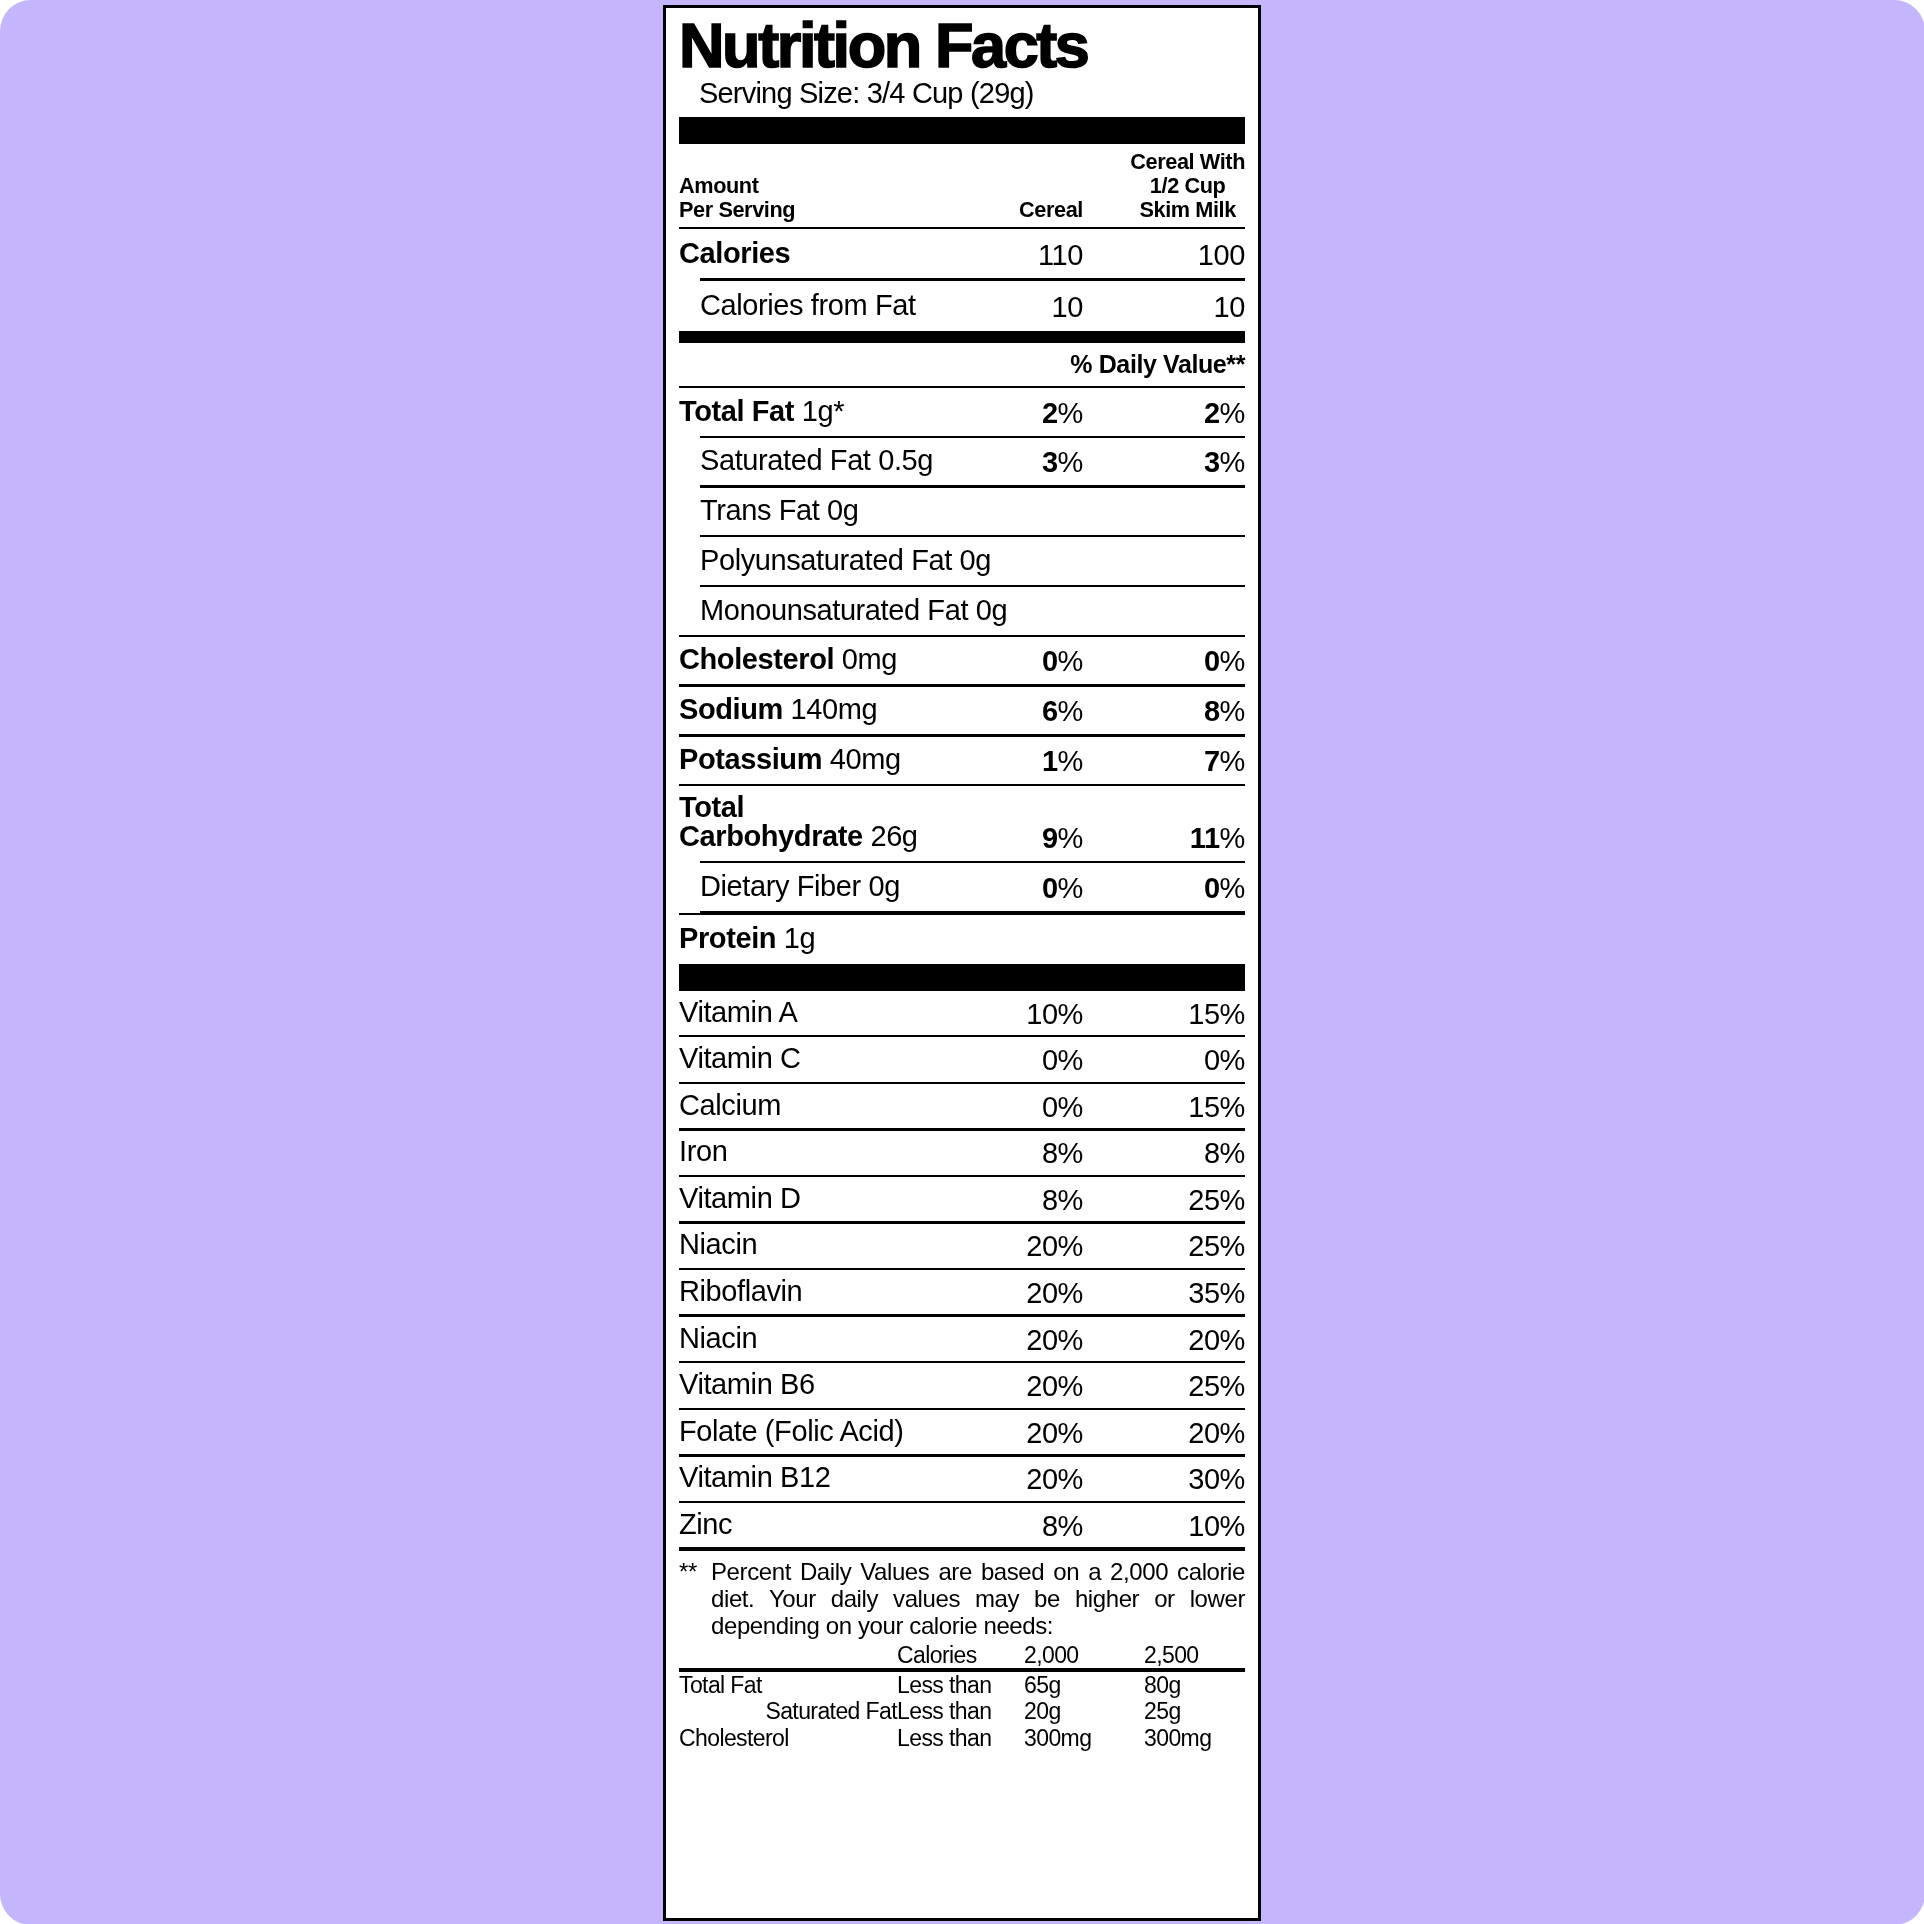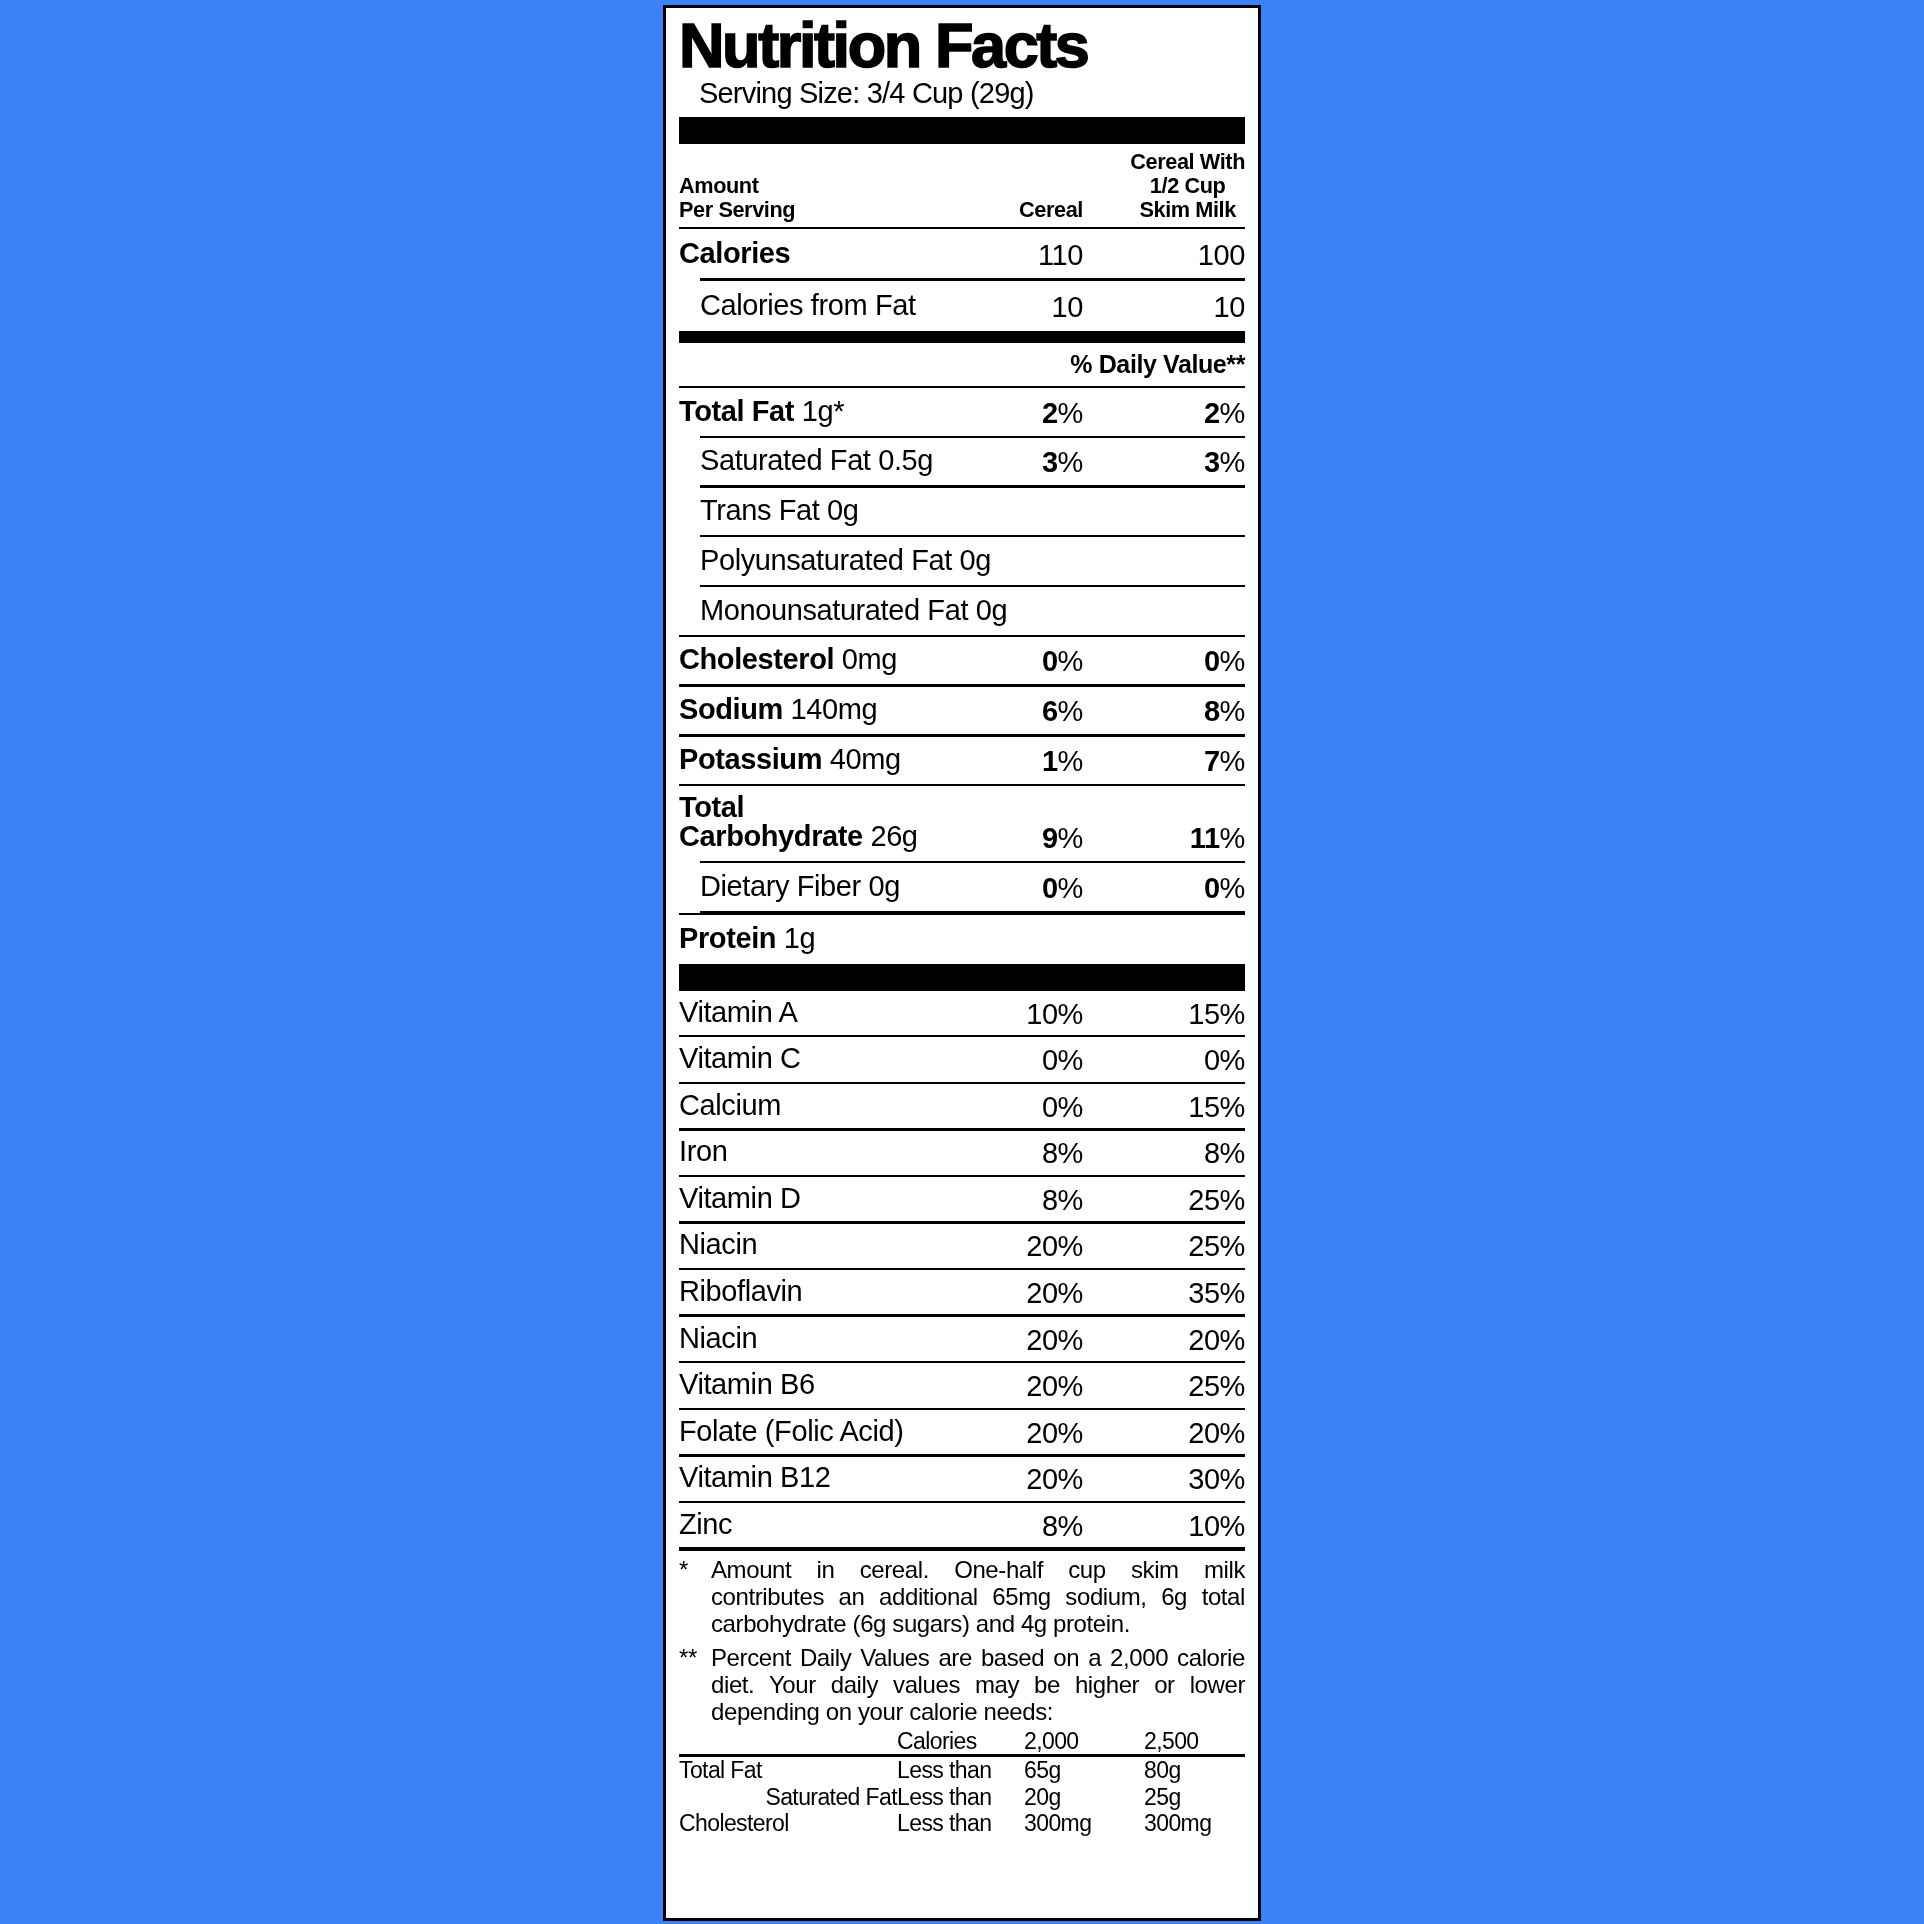--- a/index.html
+++ b/index.html
@@ -3,8 +3,8 @@
 <meta charset="utf-8">
 <style>
   html,body{margin:0;padding:0;background:#fff;}
-  .canvas{position:relative;width:1925px;height:1925px;background:#3b82f6;
-          font-family:"Liberation Sans",sans-serif;color:#000;letter-spacing:-0.4px;}
+  .canvas{position:relative;width:1925px;height:1925px;background:#c4b5fd;
+          font-family:"Liberation Sans",sans-serif;color:#000;letter-spacing:-0.4px;border-radius:31px;}
   .nf-label{position:absolute;left:663px;top:4.8px;width:598px;height:1916px;
             border:3.2px solid #000;box-sizing:border-box;padding:0 13px;overflow:hidden;background:#fff;}
   .nf-title{font-size:63px;font-weight:700;line-height:1;margin-top:6.4px;letter-spacing:-2.4px;

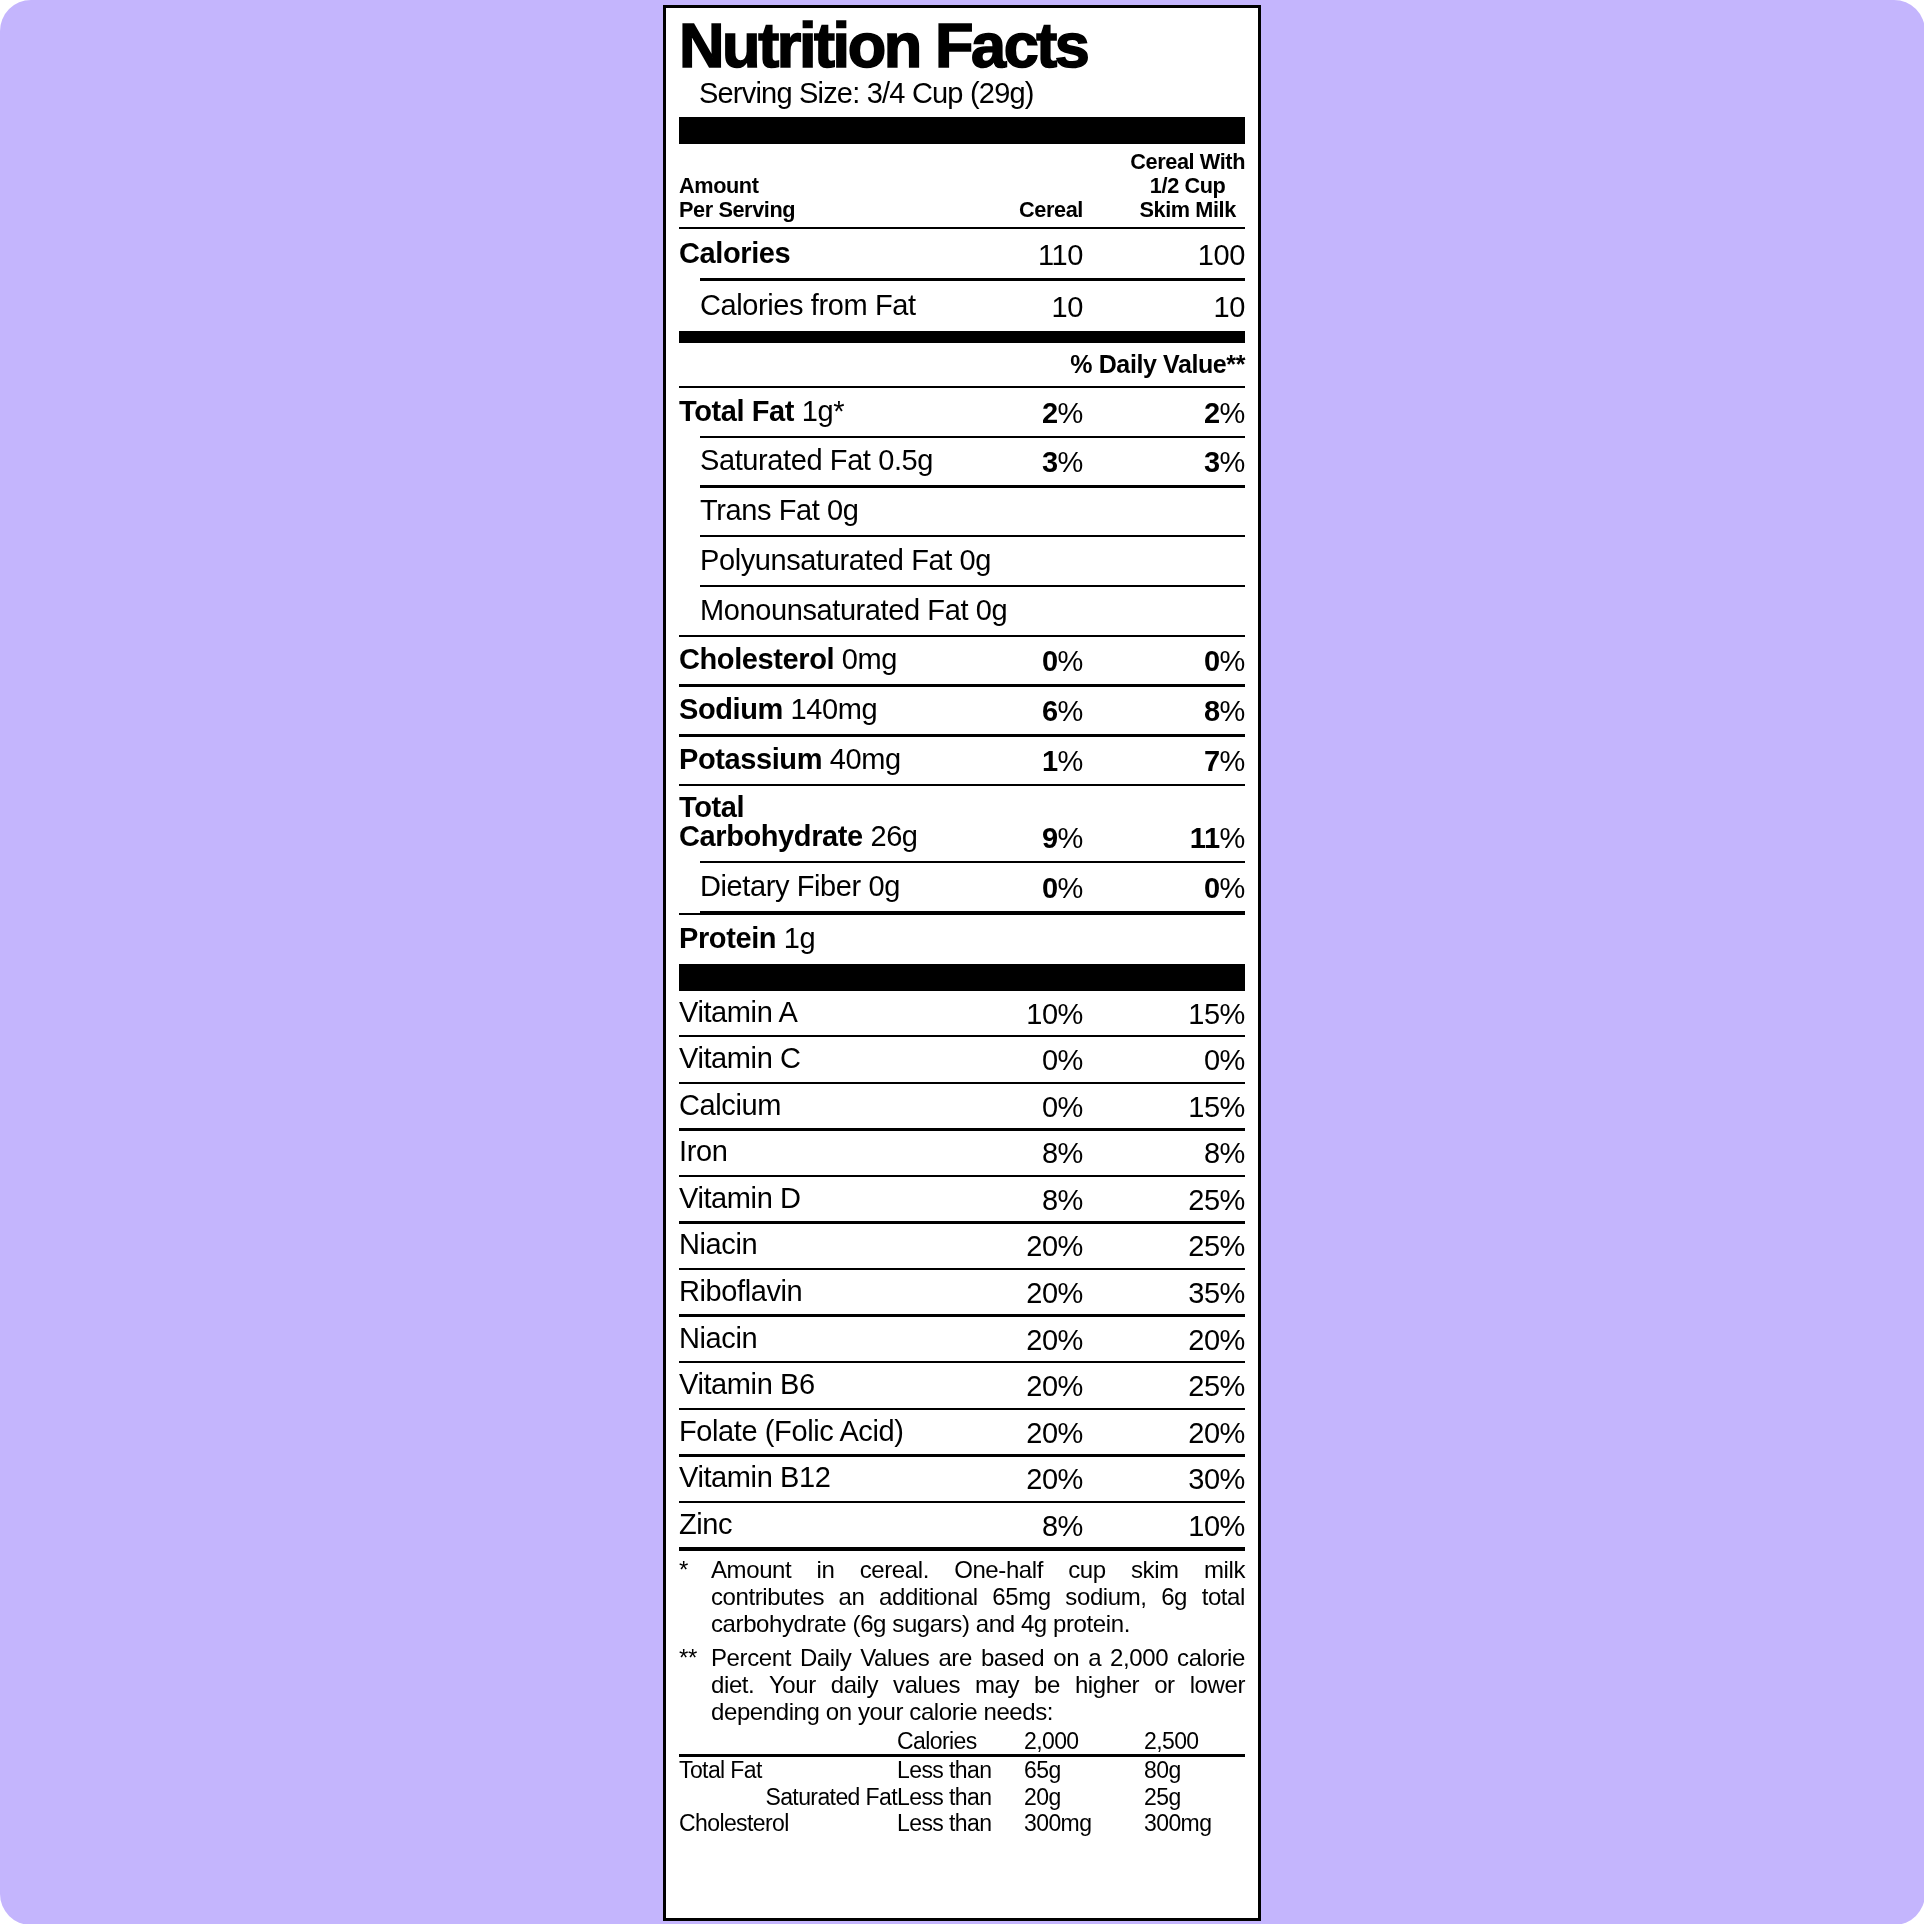--- a/index.html
+++ b/index.html
@@ -132,9 +132,6 @@
 
     <div class="rule-thick"></div>
 
-    <p class="fn first">
-      <span class="mk">*</span><span>Amount in cereal. One-half cup skim milk contributes an additional 65mg sodium, 6g total carbohydrate (6g sugars) and 4g protein.</span>
-    </p>
     <p class="fn second">
       <span class="mk">**</span><span>Percent Daily Values are based on a 2,000 calorie diet. Your daily values may be higher or lower depending on your calorie needs:</span>
     </p>

